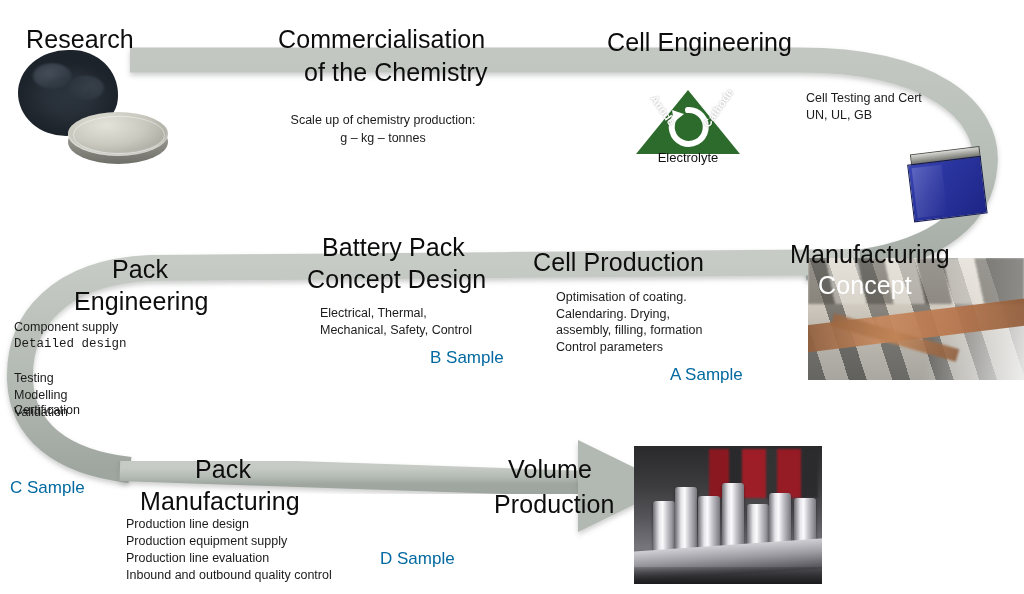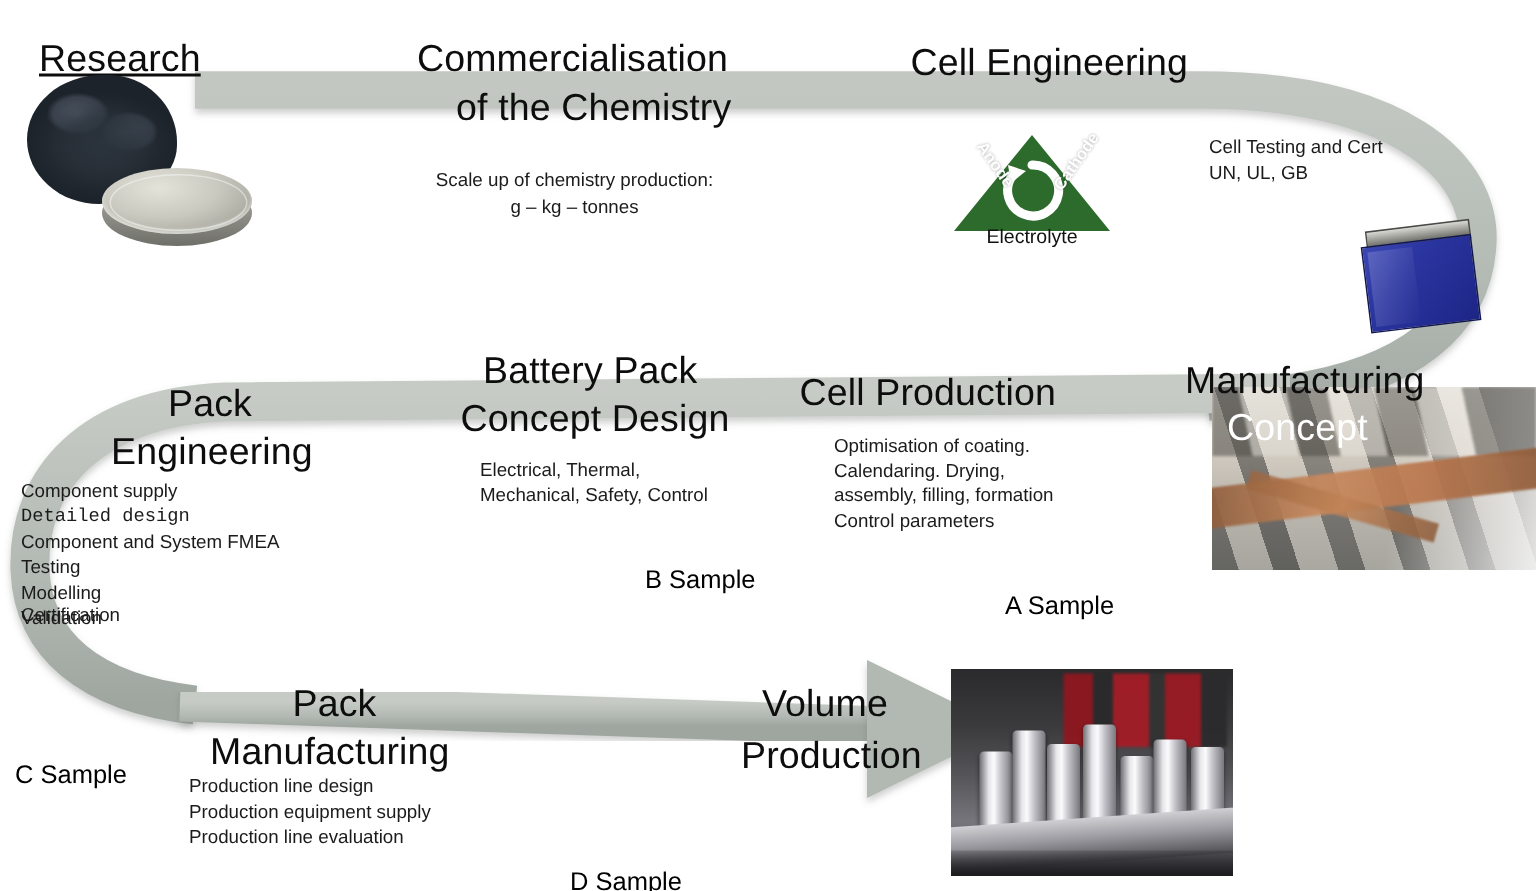--- a/index.html
+++ b/index.html
@@ -113,7 +113,7 @@
     <path d="M 578,440 L 672,486 L 578,532 Z" fill="#b2b9b2" filter="url(#sh)"></path>
   </svg>
 
-  <div class="lbl stage-title" style="left:26px;top:25px;text-decoration:underline;">Research</div>
+  <div class="lbl stage-title" style="left:26px;top:25px;">Research</div>
 
   <div class="powder"></div>
   <div class="coin">

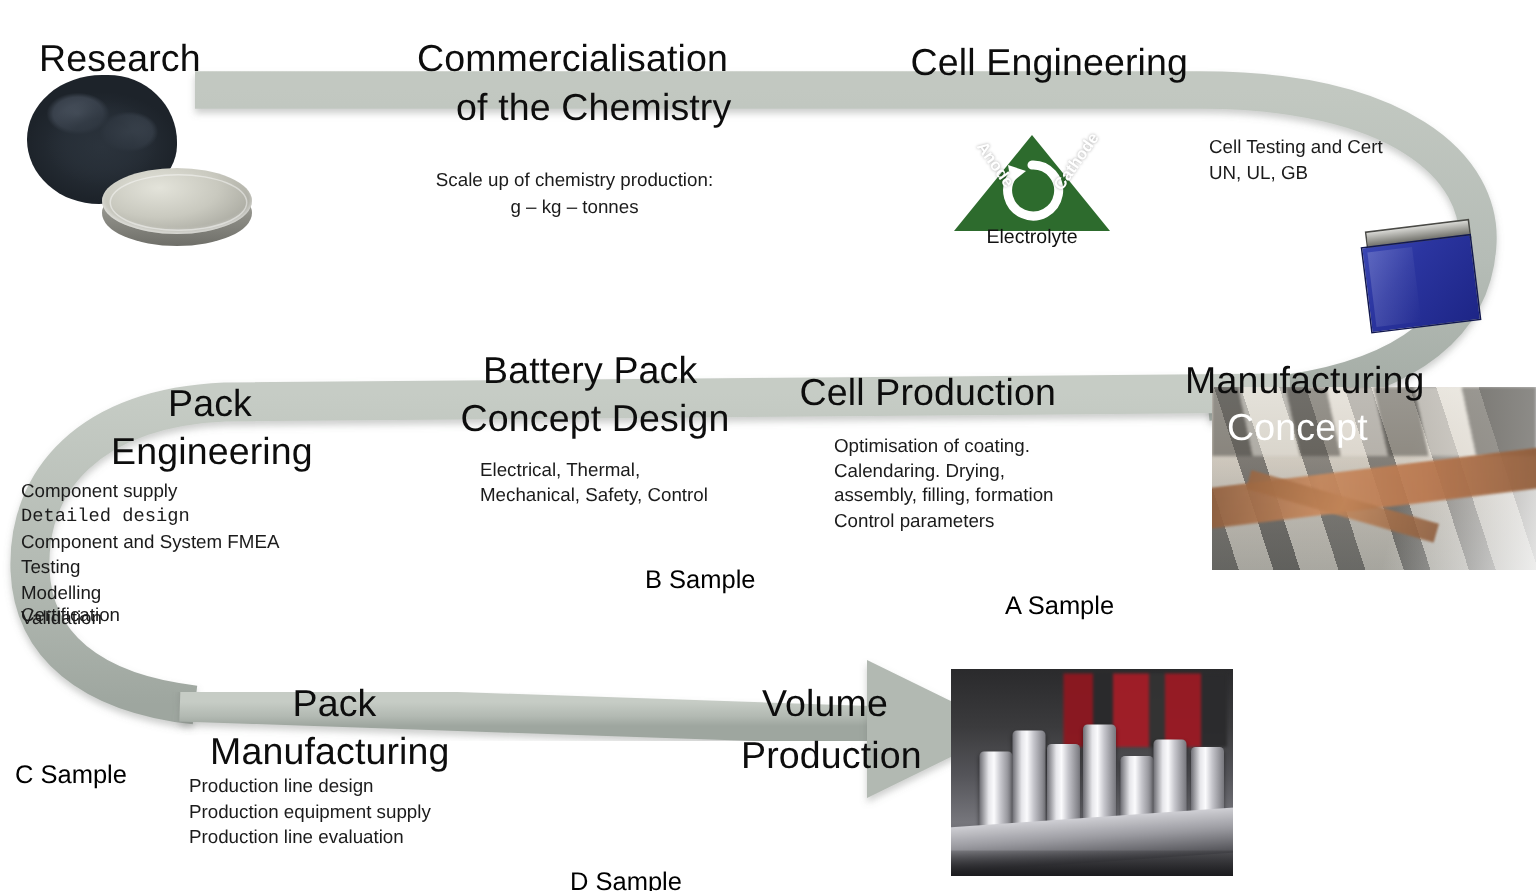--- a/index.html
+++ b/index.html
@@ -175,7 +175,6 @@
   <div class="lbl stage-title" style="left:74px;top:287px;">Engineering</div>
   <div class="lbl detail" style="left:14px;top:319px;">Component supply</div>
   <div class="lbl detail" style="left:14px;top:336px;font-family:Liberation Mono, monospace;">Detailed design</div>
-  <div class="lbl detail" style="left:14px;top:353px;">Component and System FMEA</div>
   <div class="lbl detail" style="left:14px;top:370px;">Testing</div>
   <div class="lbl detail" style="left:14px;top:387px;">Modelling</div>
   <div class="lbl detail" style="left:14px;top:404px;">Validation</div>

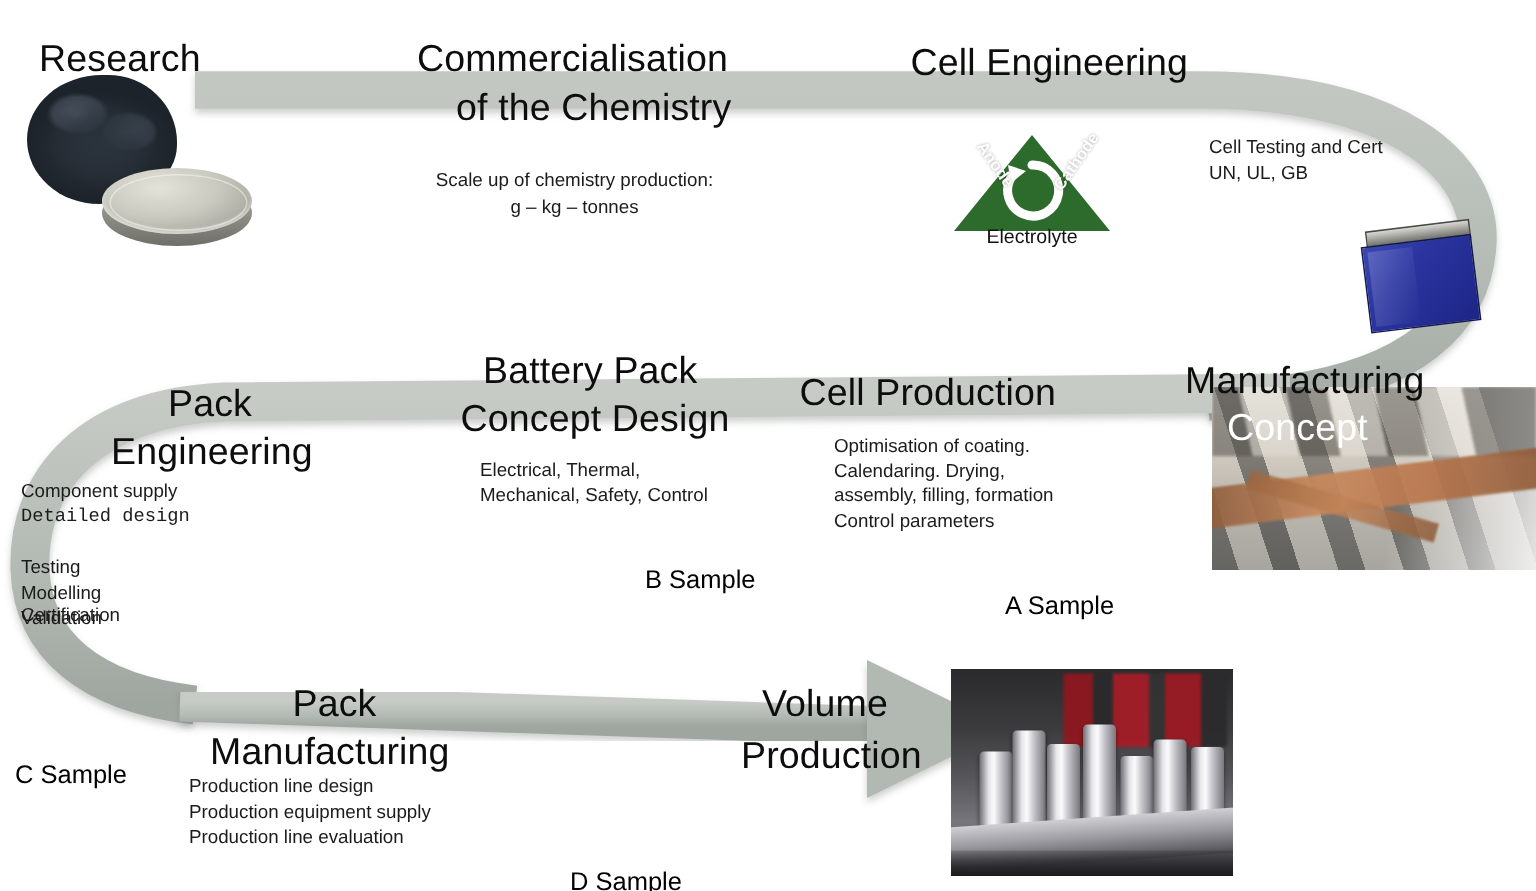--- a/index.html
+++ b/index.html
@@ -10,7 +10,7 @@
   .stage-title{font-size:25px;color:#0d0d0d;letter-spacing:.1px;}
   .detail{font-size:12.5px;color:#1b1b1b;line-height:1.30;}
   .detail-c{font-size:12.5px;color:#1b1b1b;line-height:1.32;text-align:center;}
-  .sample{font-size:17px;color:#000000;margin-top:29px;}
+  .sample{font-size:17px;color:#0369a1;}
   .white-title{color:#ffffff;}
   svg.ribbon{position:absolute;left:0;top:0;}
   .photo{position:absolute;overflow:hidden;}

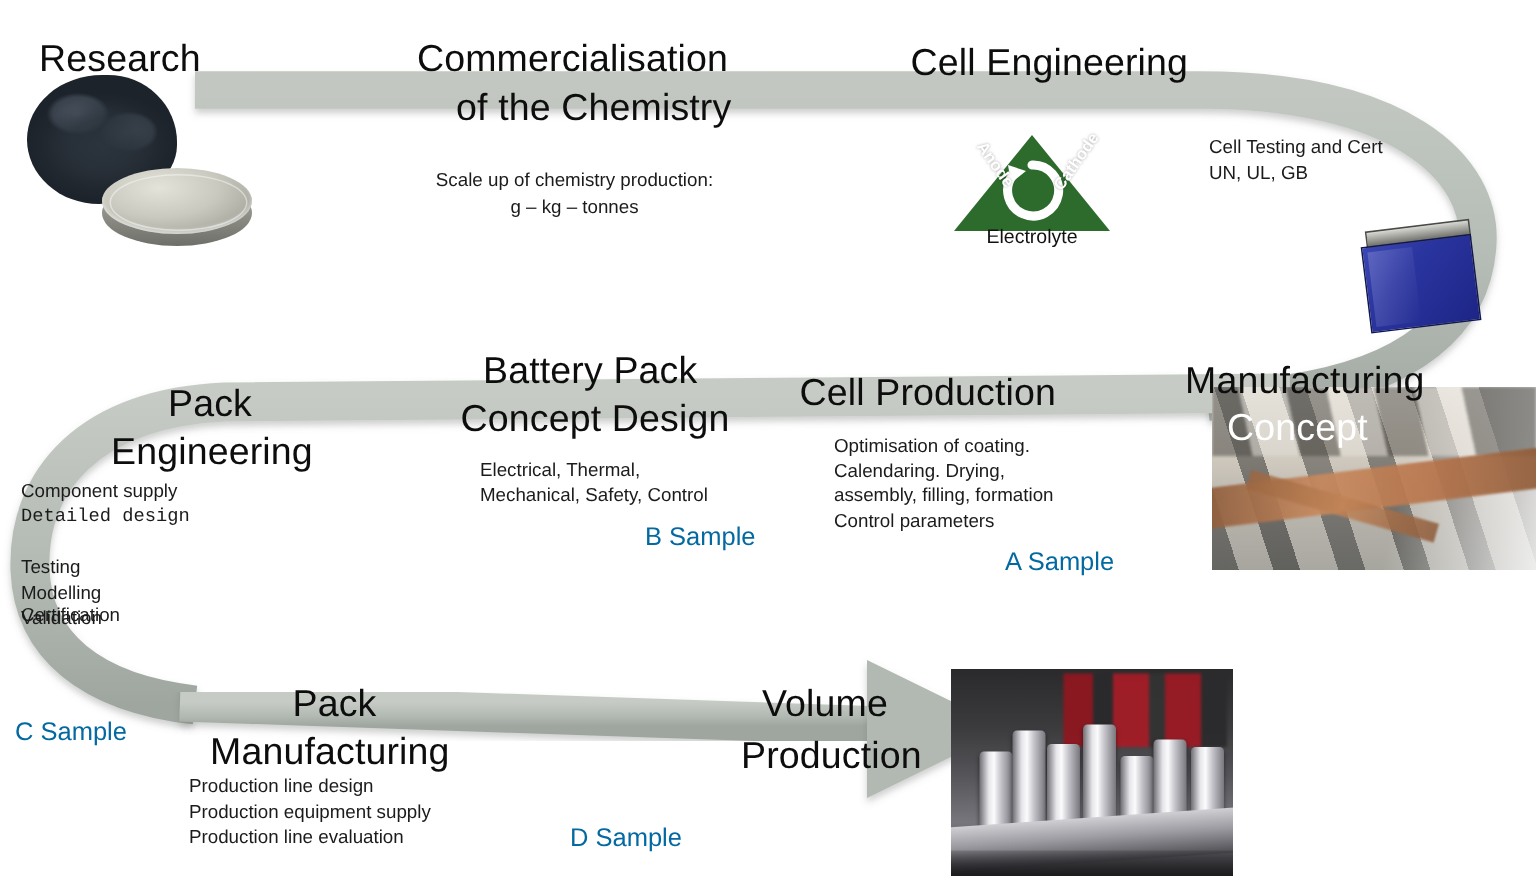--- a/index.html
+++ b/index.html
@@ -186,6 +186,7 @@
   <div class="lbl detail" style="left:126px;top:516px;">Production line design</div>
   <div class="lbl detail" style="left:126px;top:533px;">Production equipment supply</div>
   <div class="lbl detail" style="left:126px;top:550px;">Production line evaluation</div>
+  <div class="lbl detail" style="left:126px;top:567px;">Inbound and outbound quality control</div>
   <div class="lbl sample" style="left:380px;top:549px;">D Sample</div>
 
   <div class="lbl stage-title" style="left:508px;top:455px;">Volume</div>

